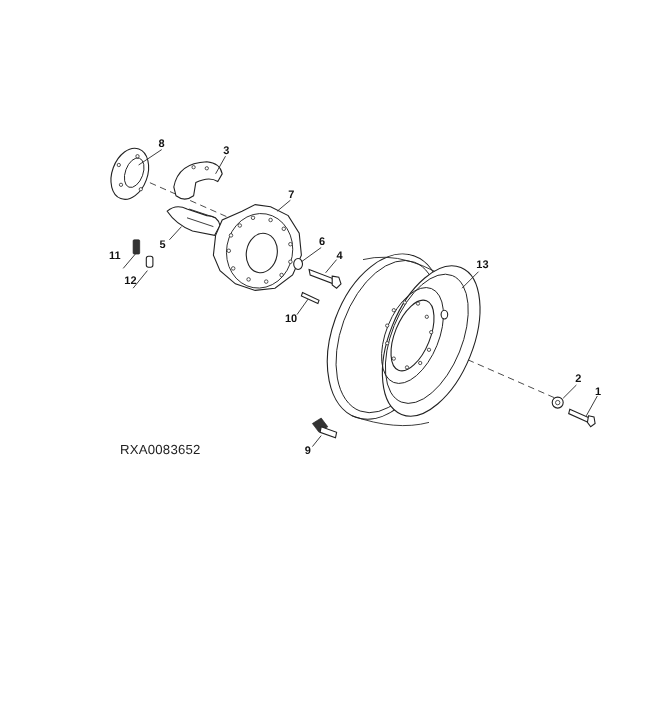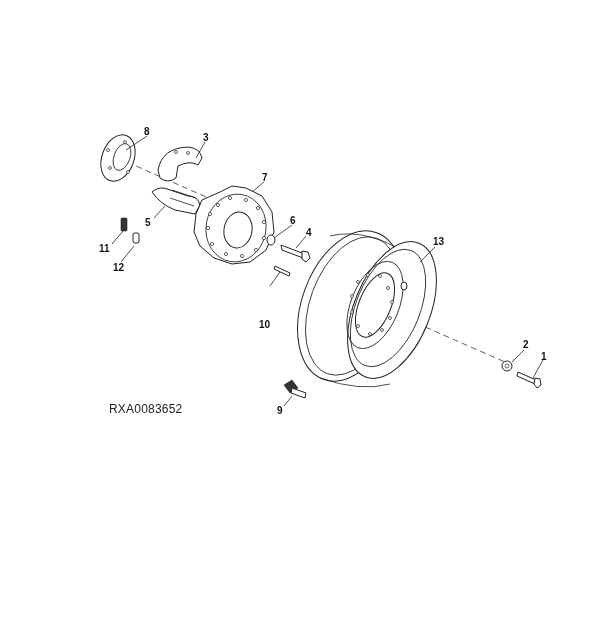--- a/index.html
+++ b/index.html
@@ -132,7 +132,7 @@
   <span class="callout" style="left:145px;top:218px;">5</span>
   <span class="callout" style="left:290px;top:216px;">6</span>
   <span class="callout" style="left:306px;top:228px;">4</span>
-  <span class="callout" style="left:99px;top:244px;">11</span>
+  <span class="callout" style="left:99px;top:228px;">11</span>
   <span class="callout" style="left:113px;top:263px;">12</span>
   <span class="callout" style="left:259px;top:286px;margin-top:34px;">10</span>
   <span class="callout" style="left:433px;top:237px;">13</span>

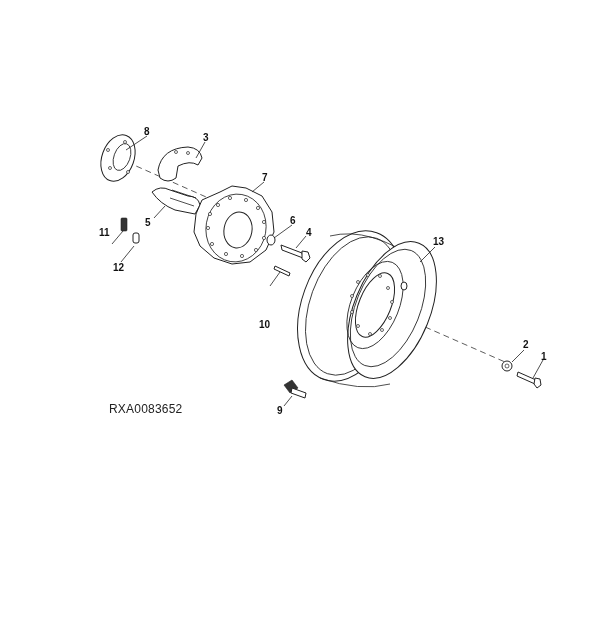--- a/index.html
+++ b/index.html
@@ -133,7 +133,7 @@
   <span class="callout" style="left:290px;top:216px;">6</span>
   <span class="callout" style="left:306px;top:228px;">4</span>
   <span class="callout" style="left:99px;top:228px;">11</span>
-  <span class="callout" style="left:113px;top:263px;">12</span>
+  <span class="callout" style="left:113px;top:251px;">12</span>
   <span class="callout" style="left:259px;top:286px;margin-top:34px;">10</span>
   <span class="callout" style="left:433px;top:237px;">13</span>
   <span class="callout" style="left:523px;top:340px;">2</span>

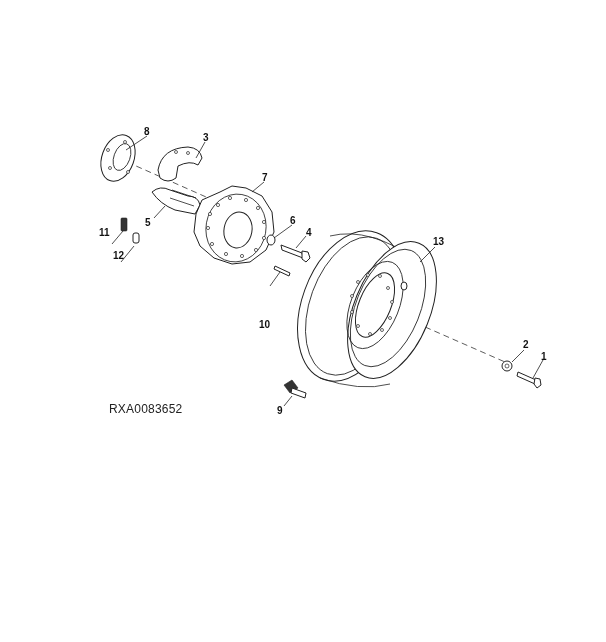--- a/index.html
+++ b/index.html
@@ -134,7 +134,7 @@
   <span class="callout" style="left:306px;top:228px;">4</span>
   <span class="callout" style="left:99px;top:228px;">11</span>
   <span class="callout" style="left:113px;top:251px;">12</span>
-  <span class="callout" style="left:259px;top:286px;margin-top:34px;">10</span>
+  <span class="callout" style="left:259px;top:286px;">10</span>
   <span class="callout" style="left:433px;top:237px;">13</span>
   <span class="callout" style="left:523px;top:340px;">2</span>
   <span class="callout" style="left:541px;top:352px;">1</span>

